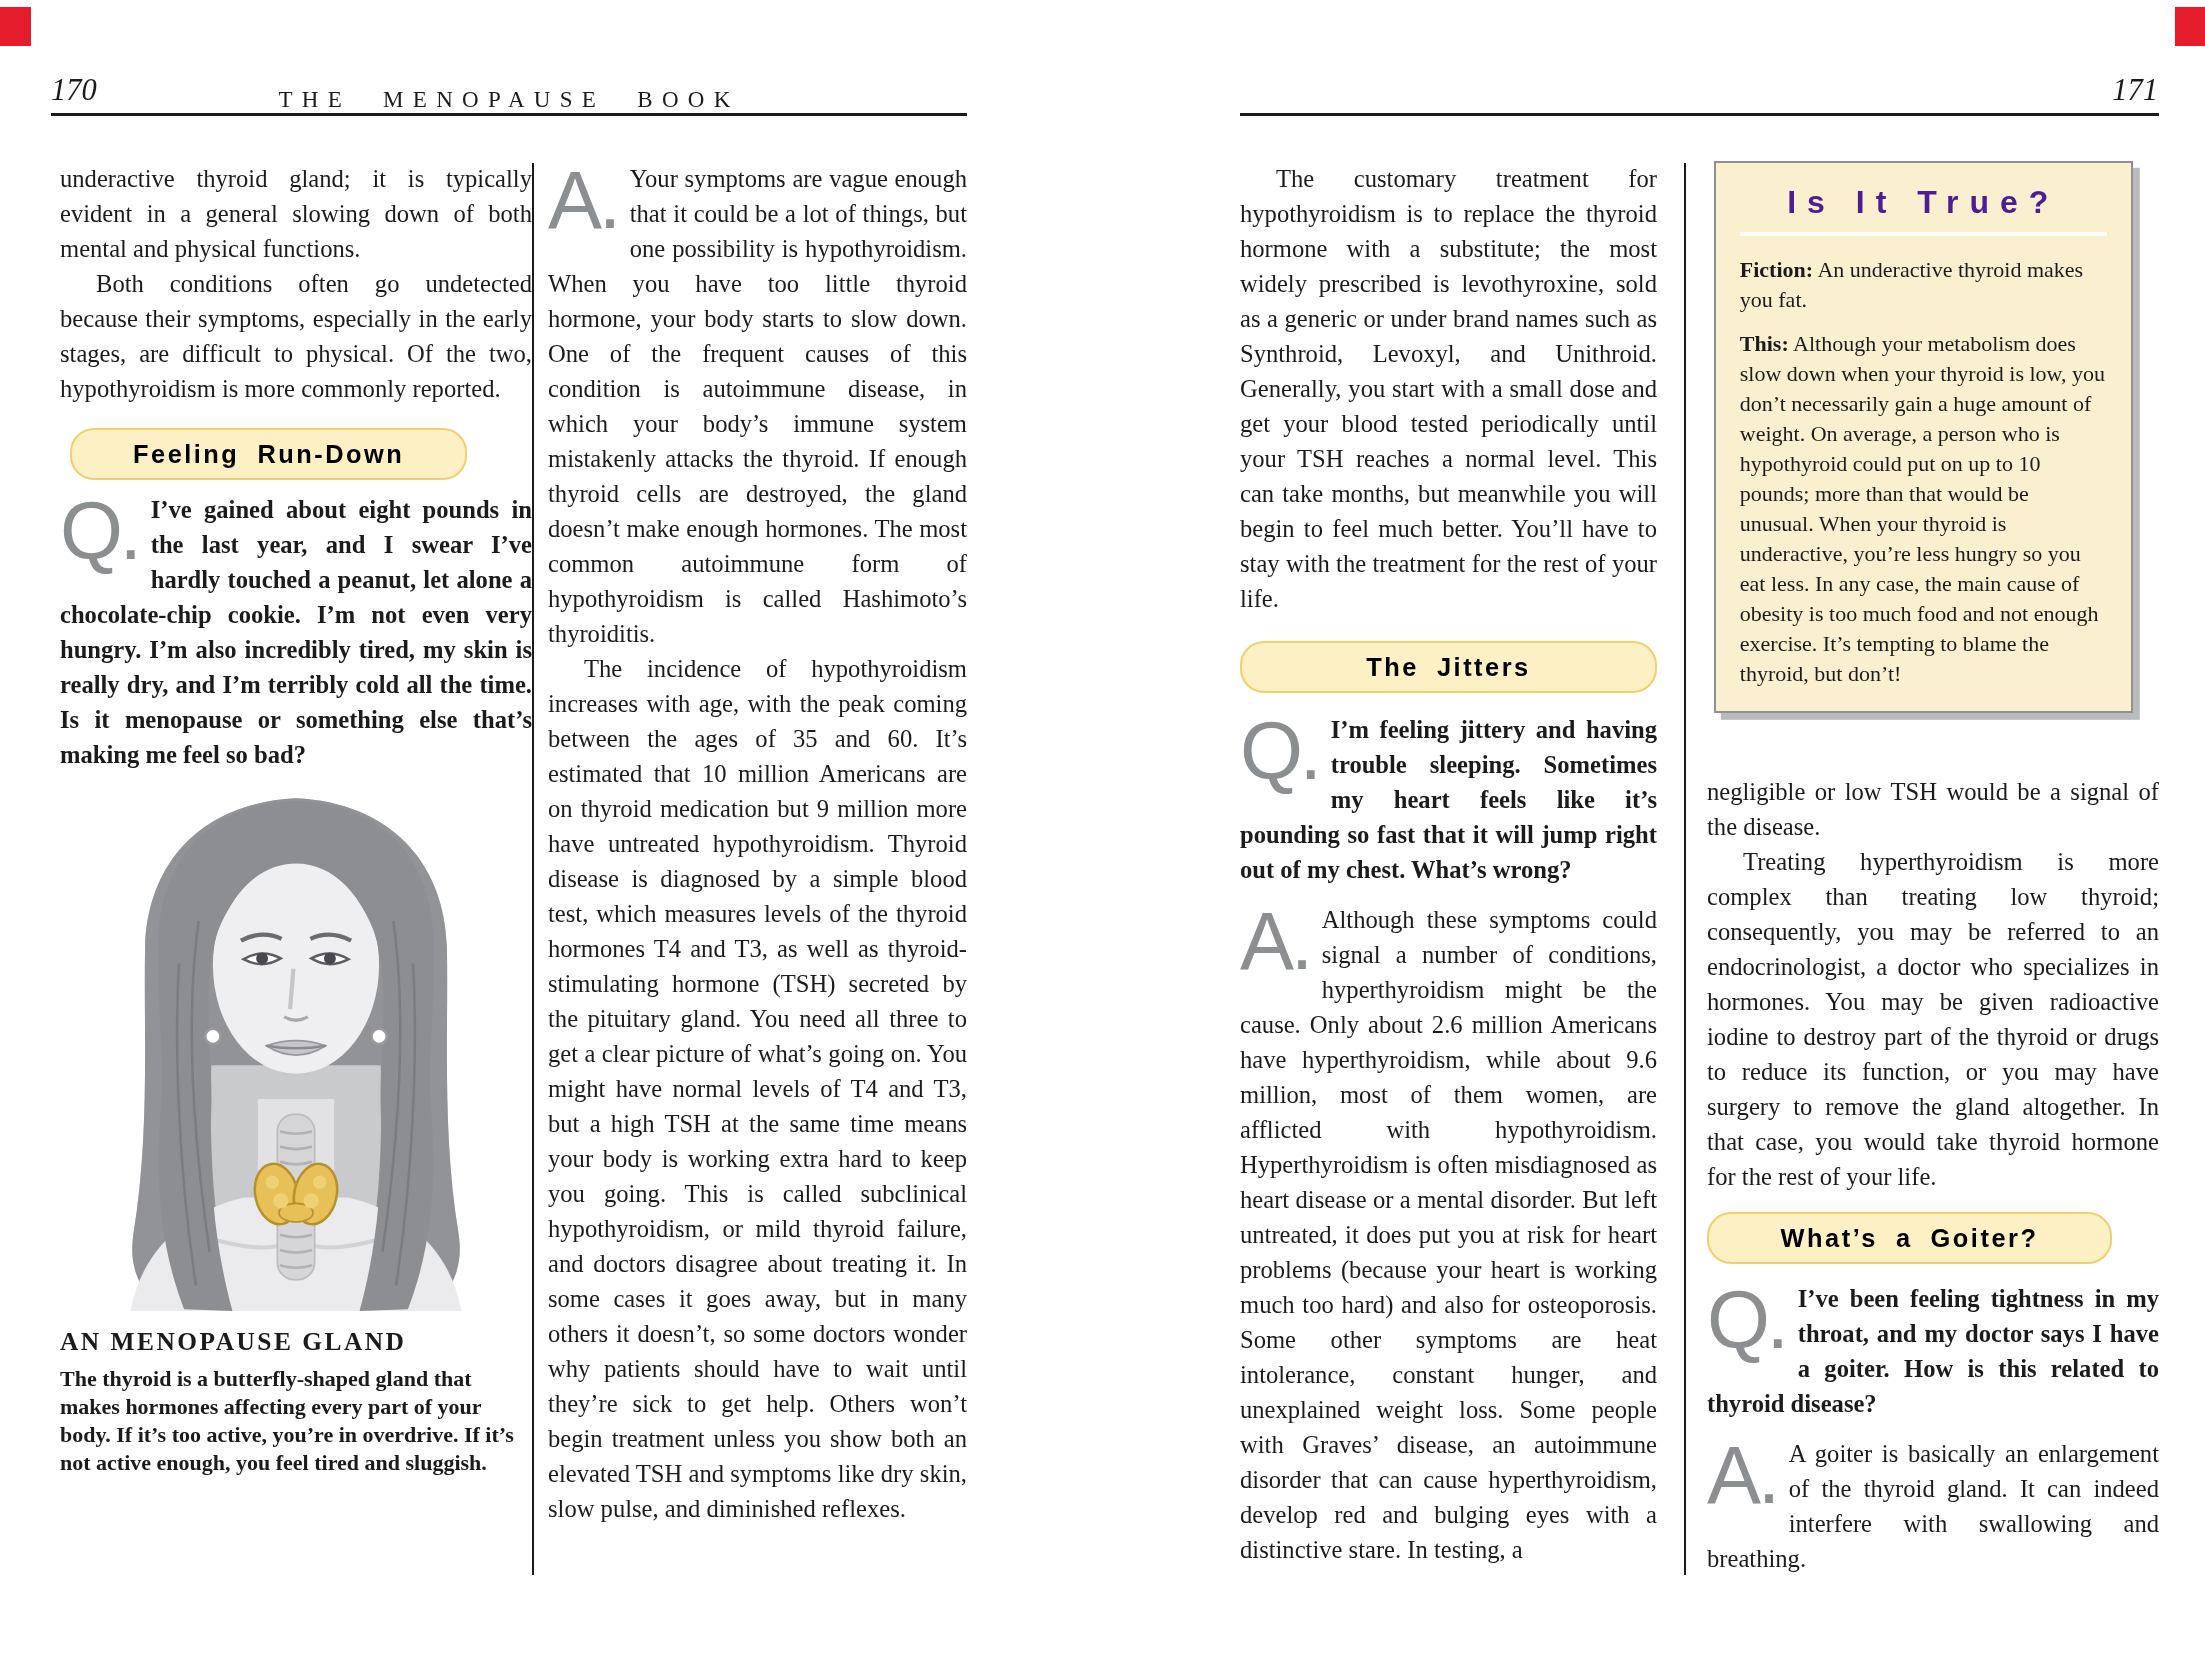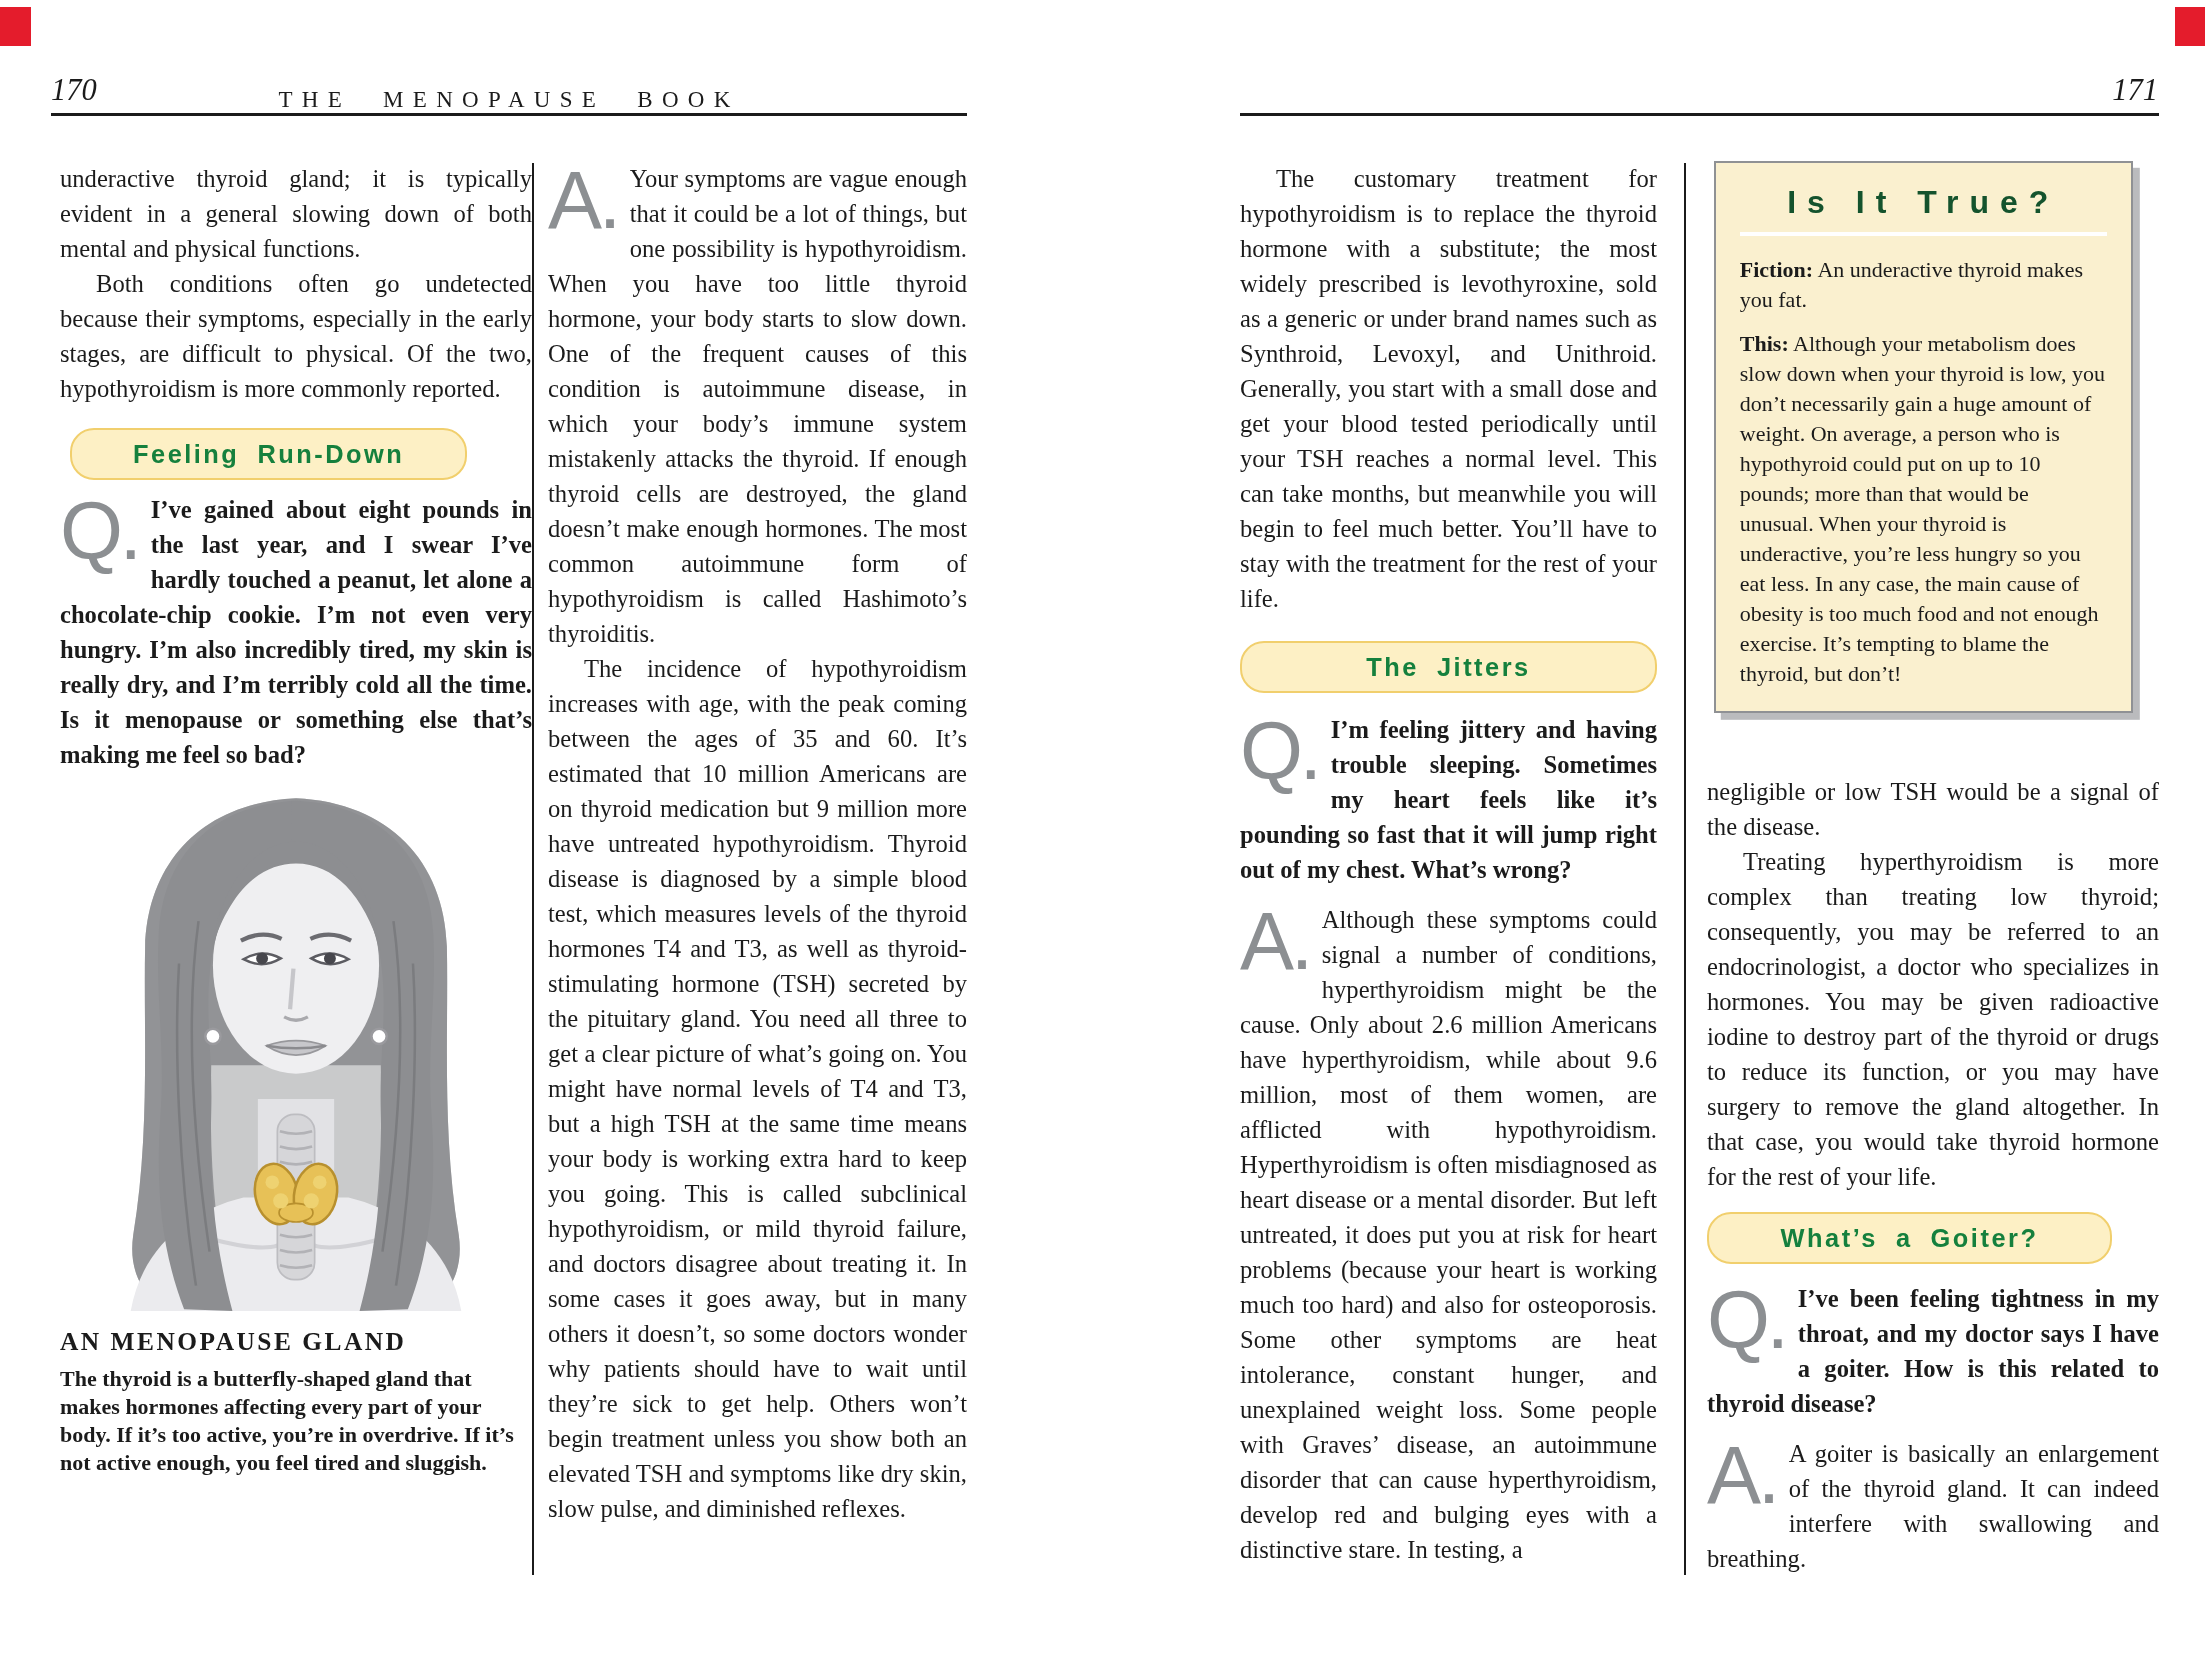--- a/index.html
+++ b/index.html
@@ -48,7 +48,7 @@
   .truebox{box-sizing:border-box;width:419px;margin-left:6.8px;background:#faf0cf;
            border:2.5px solid #8f9194;box-shadow:6.8px 6.8px 0 #babbbd;padding:18.7px 24px 22px;}
   .truebox-title{text-align:center;font-family:"Liberation Sans",sans-serif;font-weight:bold;
-                 font-size:32px;letter-spacing:11px;color:#14532d;margin:3.4px 0 0;}
+                 font-size:32px;letter-spacing:11px;color:#4c1d95;margin:3.4px 0 0;}
   .truebox-rule{height:4.2px;background:#ffffff;margin:12px 0 18.7px;}
   .truebox p{font-size:22px;line-height:30px;text-align:left;margin:0 0 13.6px;}
   .truebox p:last-child{margin-bottom:0;}

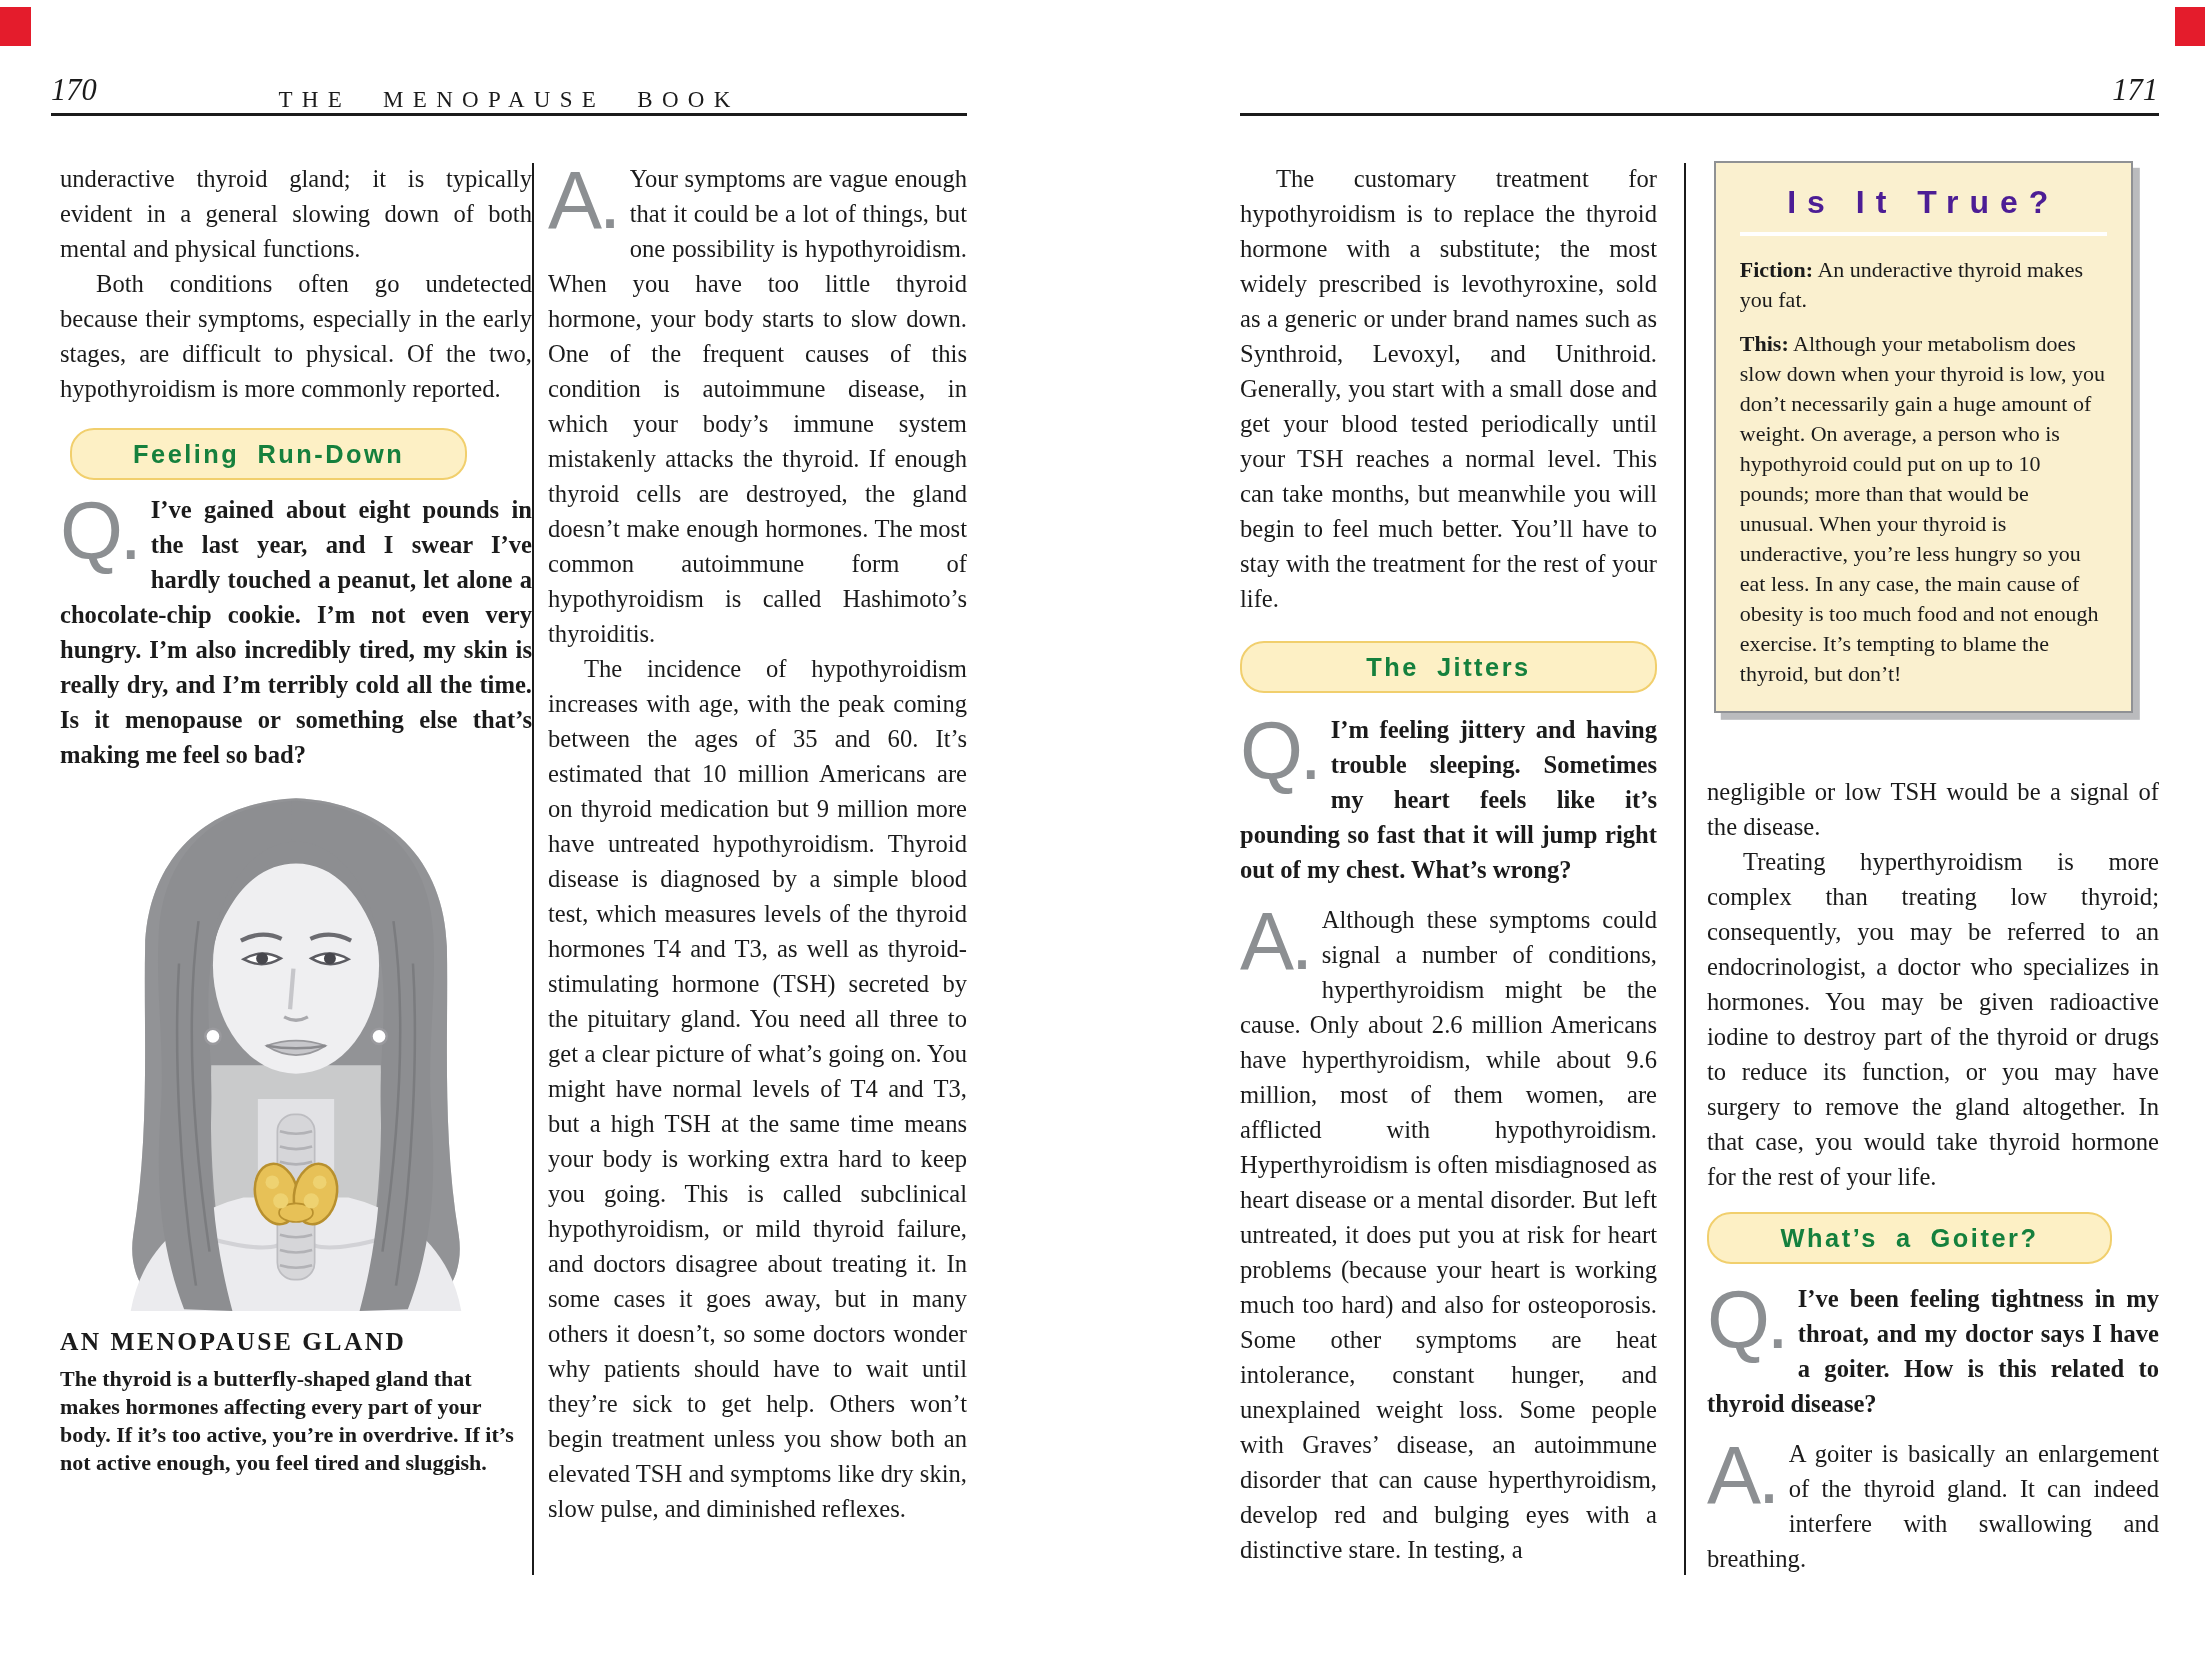--- a/index.html
+++ b/index.html
@@ -26,7 +26,7 @@
   
   .pill{box-sizing:border-box;border:2.5px solid #f1cf6d;background:#fdf0c5;border-radius:24px;
         text-align:center;font-family:"Liberation Sans",sans-serif;font-weight:bold;
-        font-size:25.4px;letter-spacing:2.5px;word-spacing:8.5px;color:#15803d;padding:6.8px 0 6px;}
+        font-size:25.4px;letter-spacing:2.5px;word-spacing:8.5px;color:#000000;padding:6.8px 0 6px;}
   .pill-l1{width:397px;margin:22px 0 12px 10.2px;}
   .pill-r1{width:417px;margin:25.4px 0 18.7px 0;}
   .pill-r2{width:405px;margin:18.7px 0 17px 0;}

